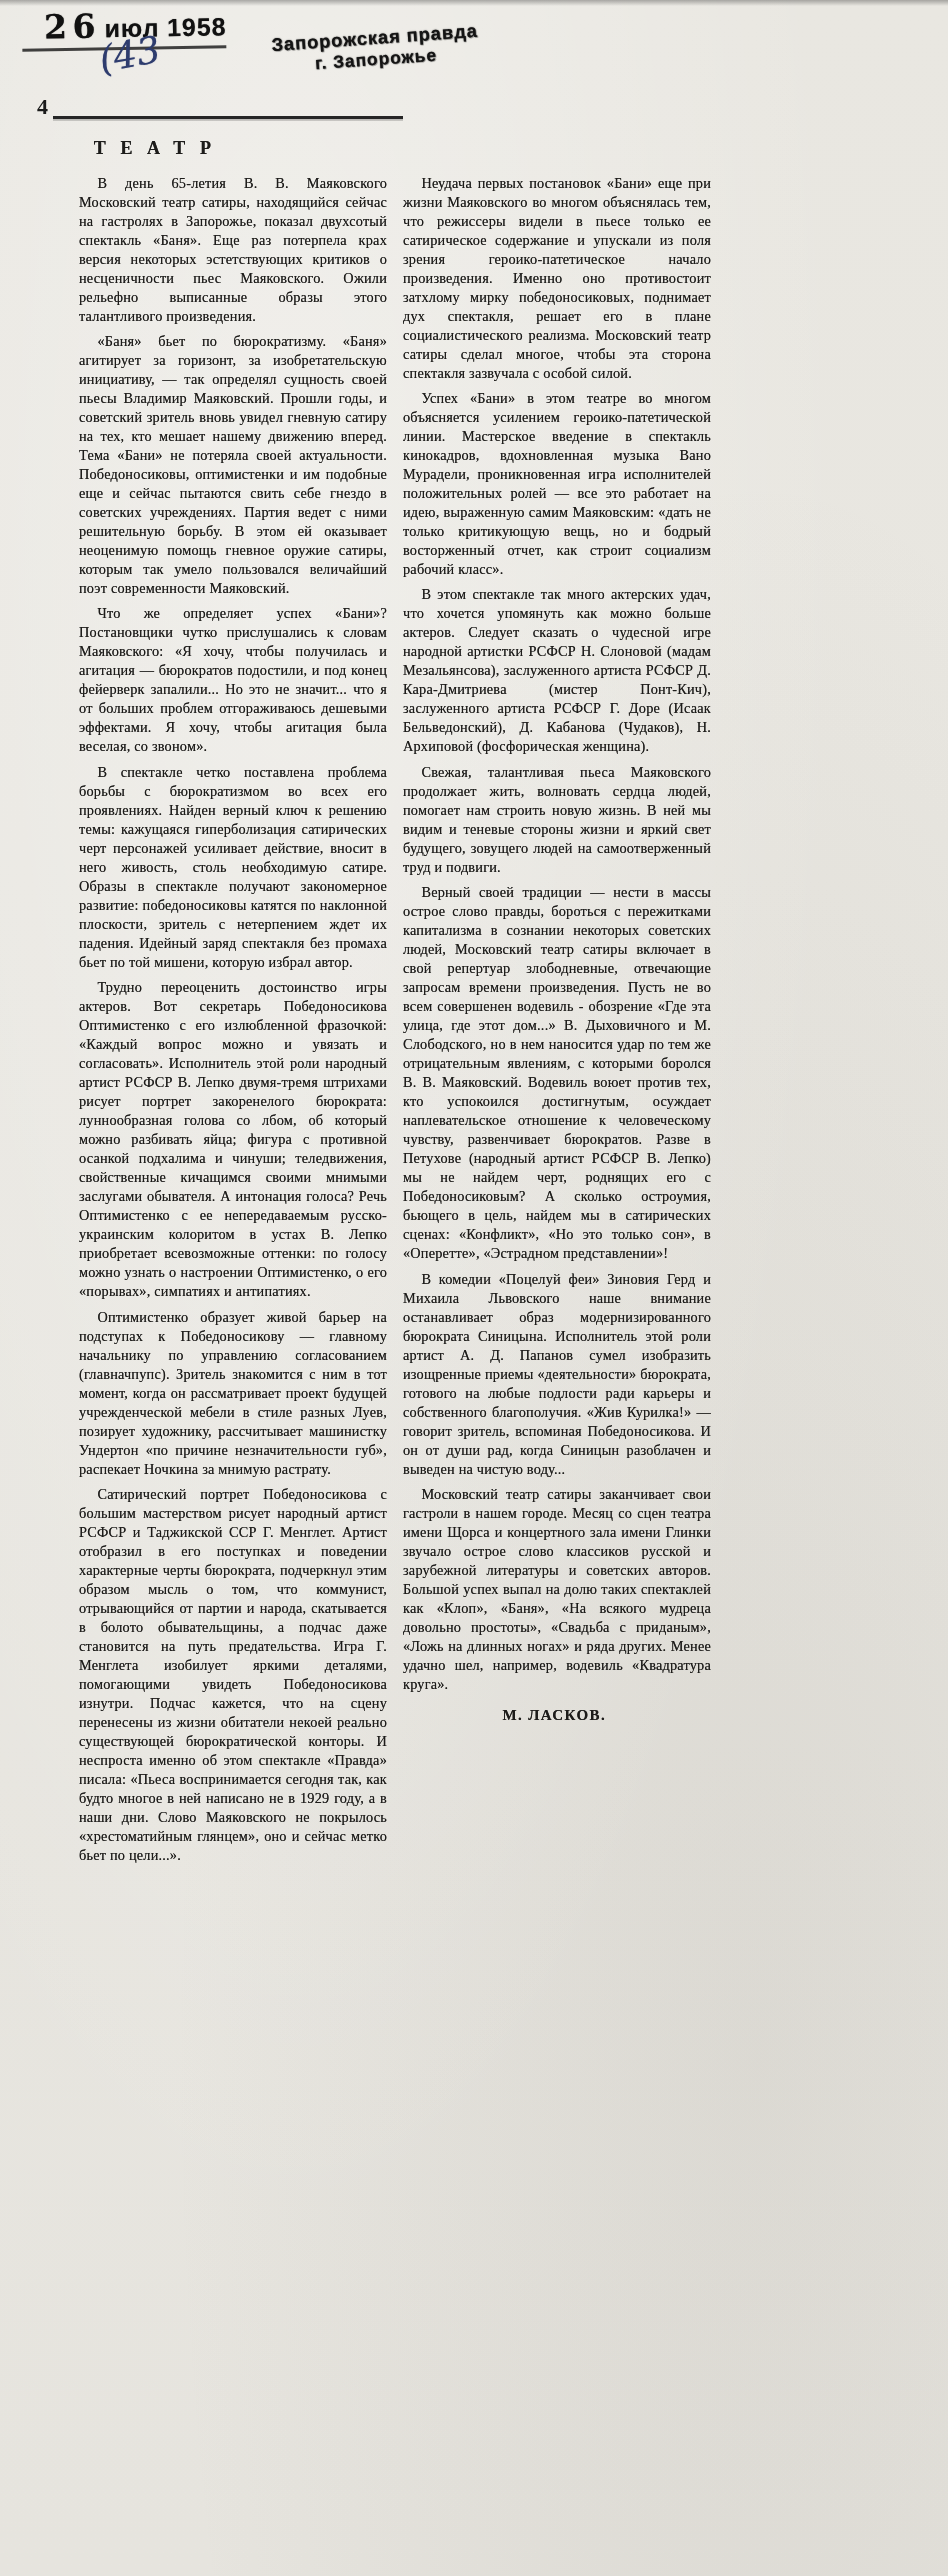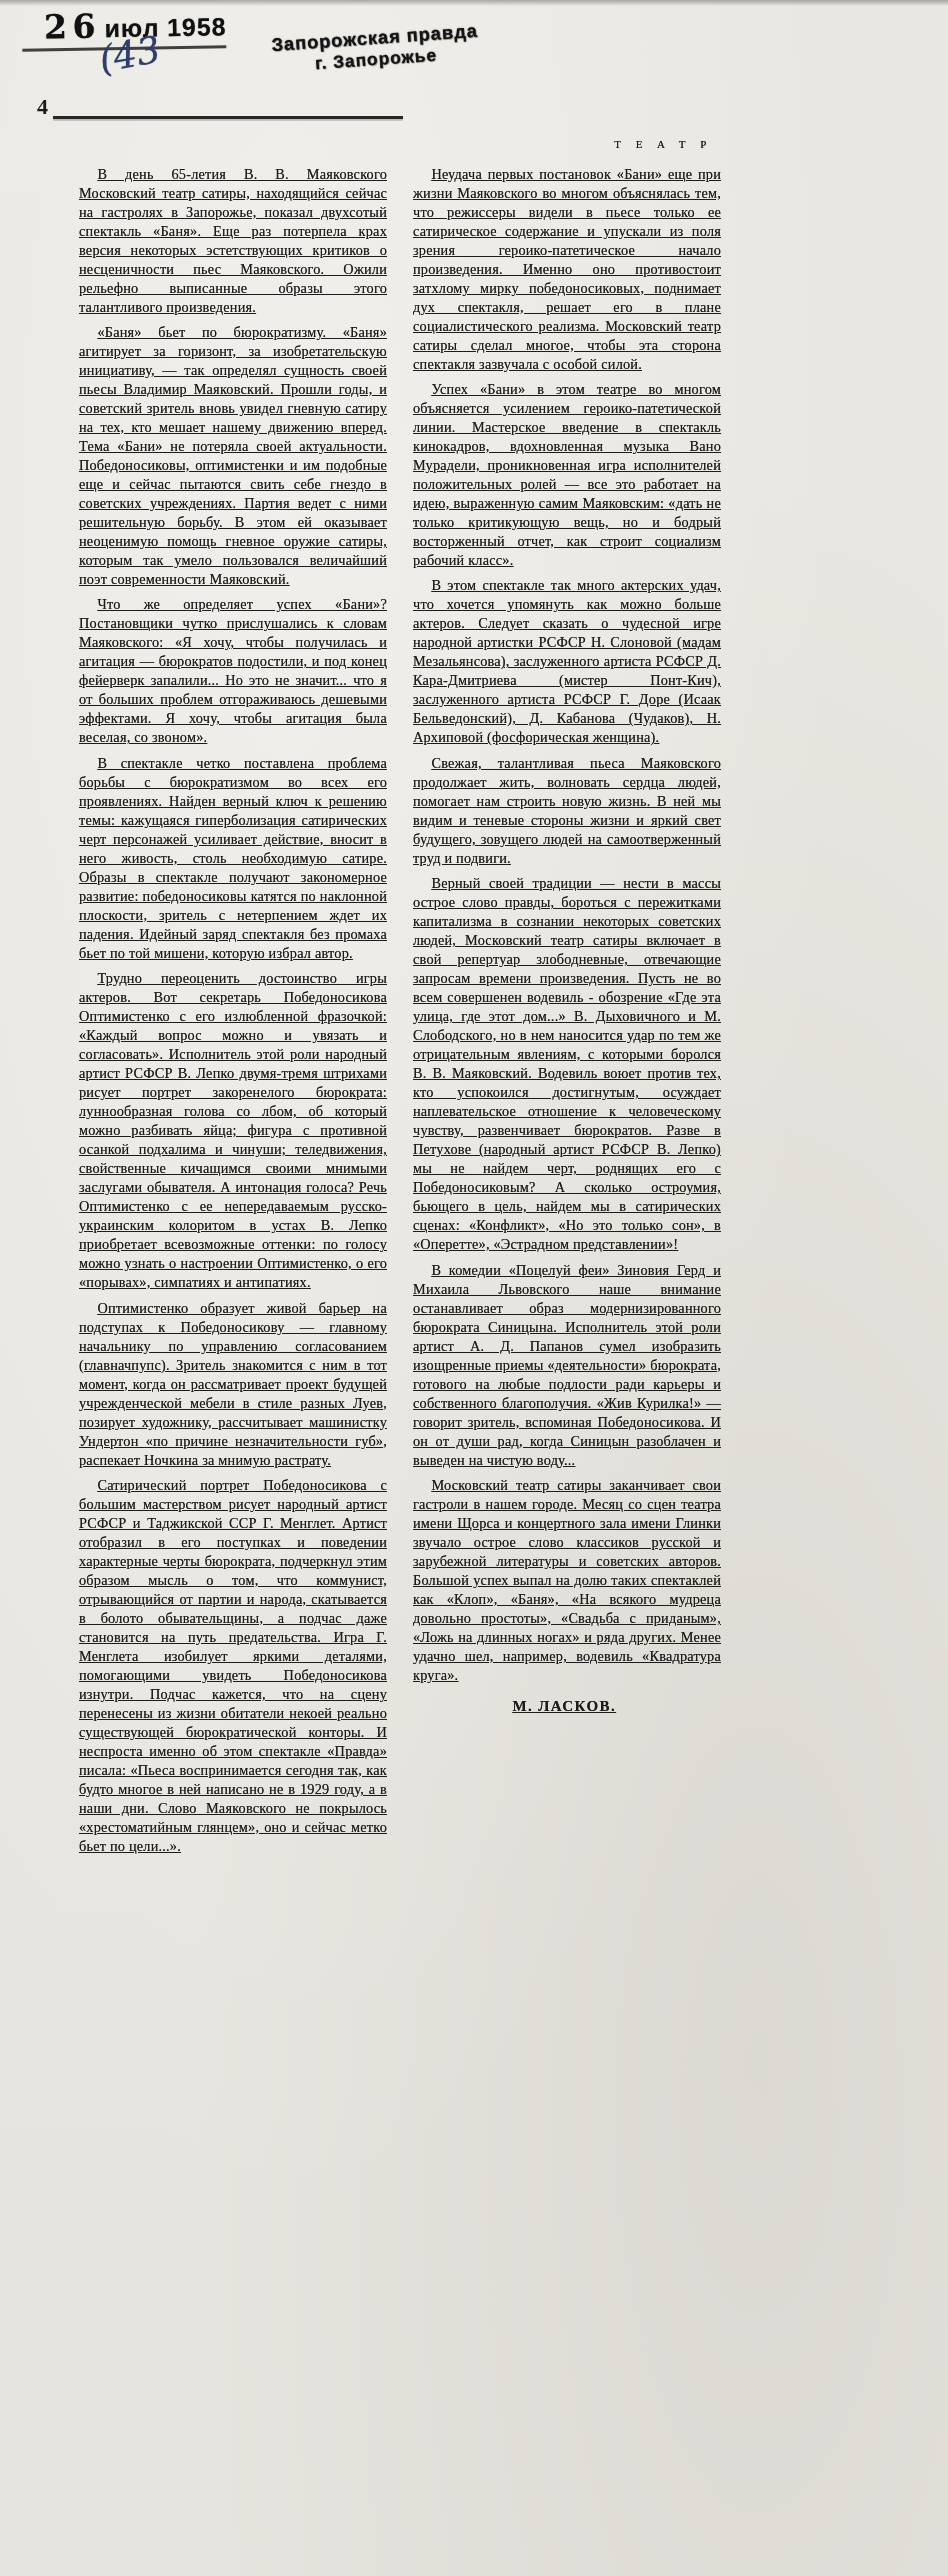--- a/index.html
+++ b/index.html
@@ -62,8 +62,8 @@
     color:#1d1c1a;
   }
   .section{
-    text-align:right;
-    font-size:11px;font-weight:normal;
+    text-align:left;
+    font-size:18px;font-weight:bold;
     letter-spacing:14.7px;text-indent:14.7px;
     margin:0 0 14.7px 0;
     text-shadow:0 0 0.4px rgba(0,0,0,.7);

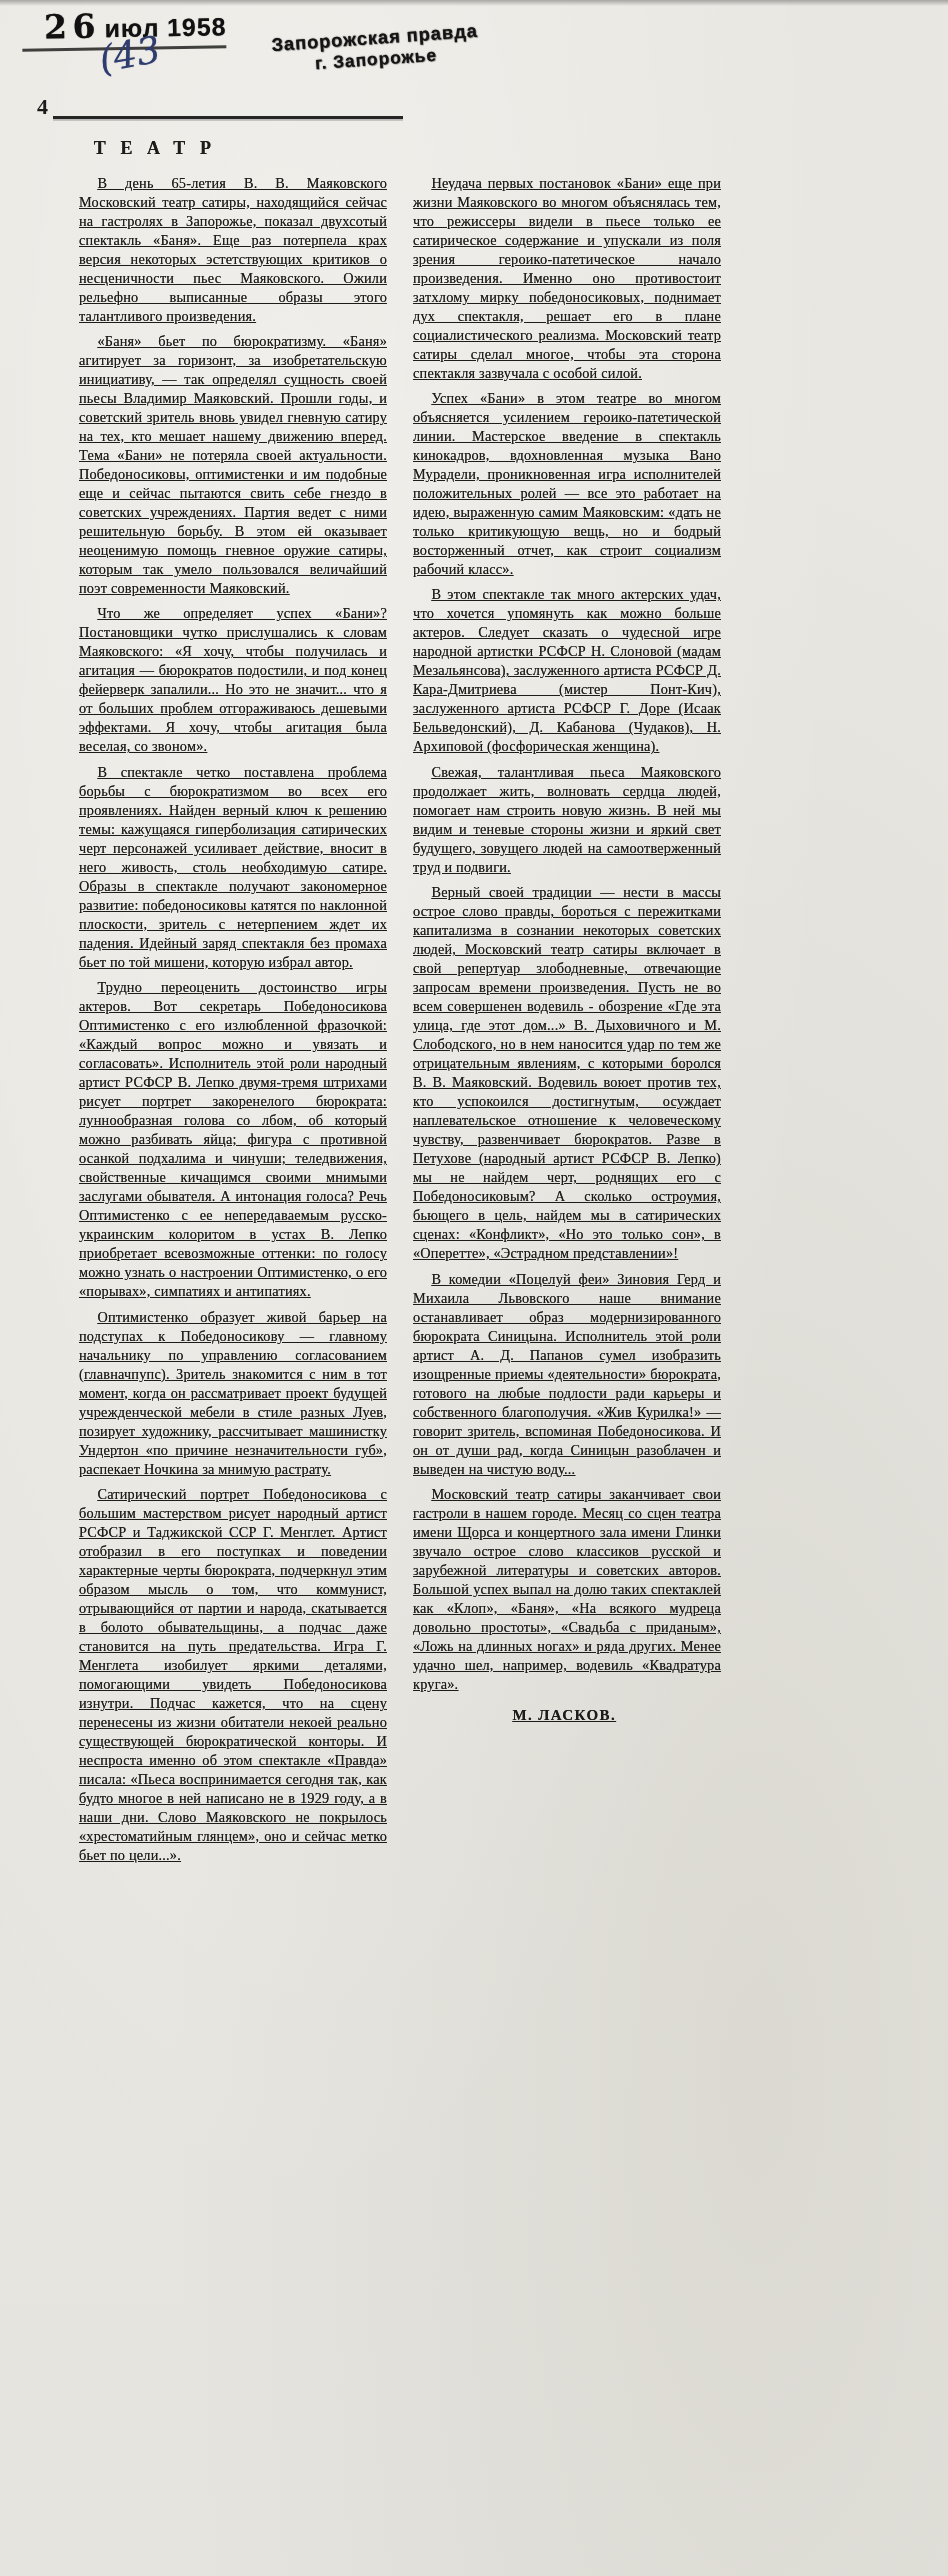--- a/index.html
+++ b/index.html
@@ -76,7 +76,7 @@
     letter-spacing:1.8px;color:#171717;
     text-shadow:0 0 0.6px rgba(0,0,0,.7);
   }
-  .columns{display:flex;gap:26px;text-decoration:underline;}
+  .columns{display:flex;gap:16px;}
   .col{width:308px;}
   .col p{
     margin:0 0 6.4px 0;

